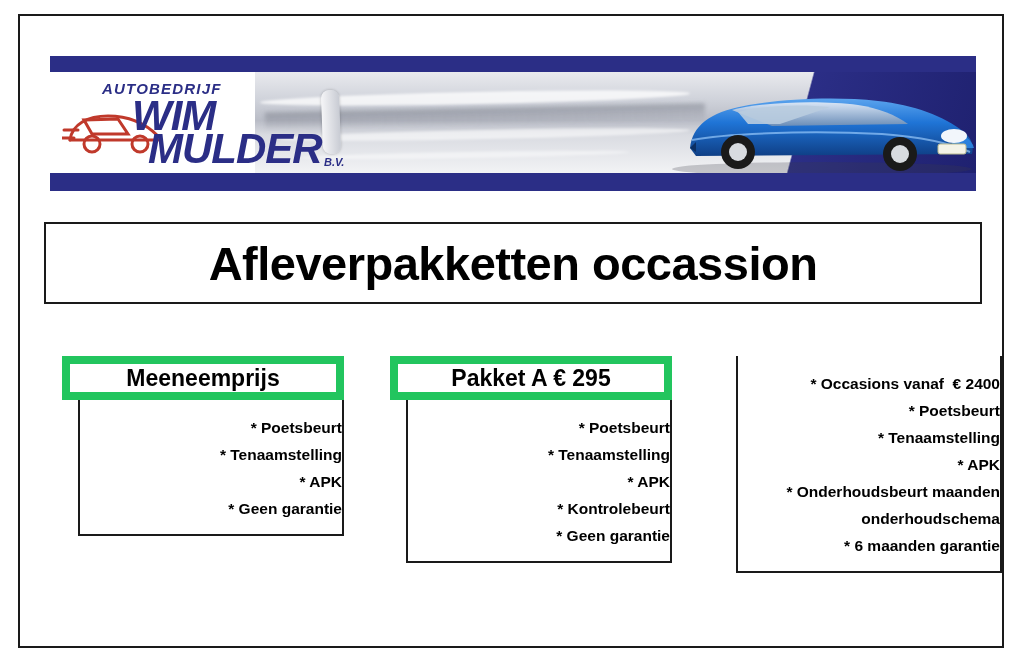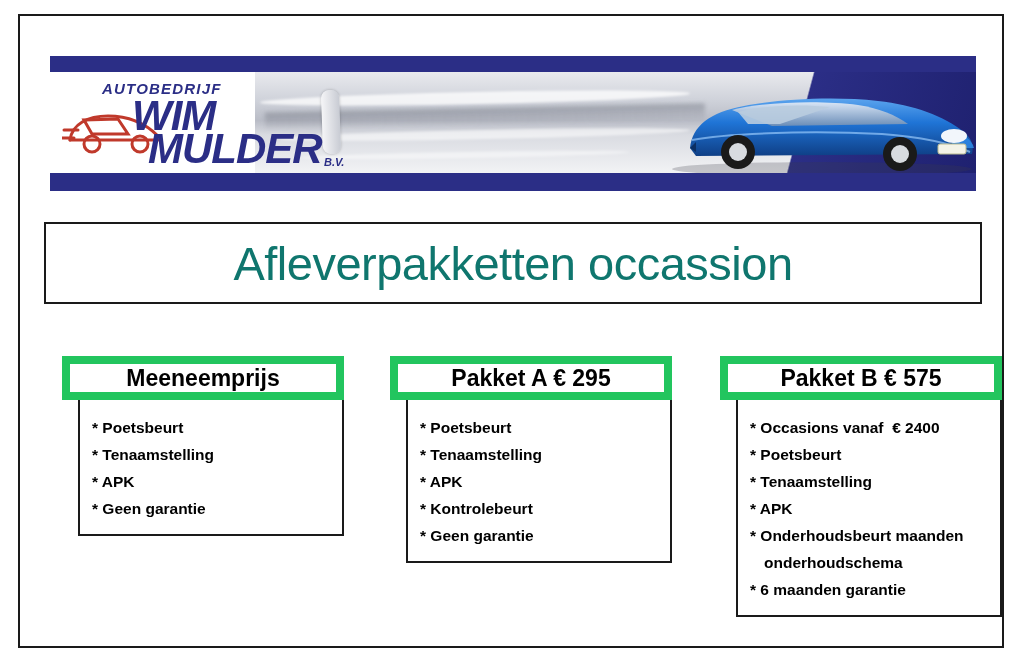--- a/index.html
+++ b/index.html
@@ -24,6 +24,7 @@
     border: 2px solid #1a1a1a;
     box-sizing: border-box;
     background: #ffffff;
+    text-align: right;
   }
 
   

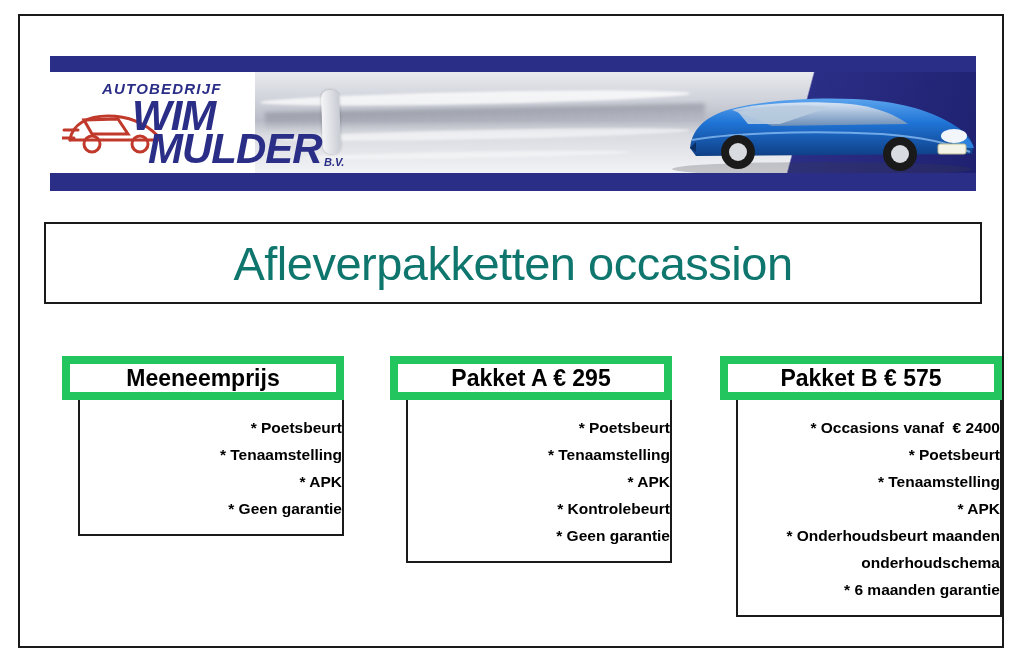--- a/index.html
+++ b/index.html
@@ -167,8 +167,8 @@
   }
   .title-text {
     font-size: 47px;
-    font-weight: normal;
-    color: #0f766e;
+    font-weight: bold;
+    color: #000000;
     letter-spacing: -0.5px;
   }
 

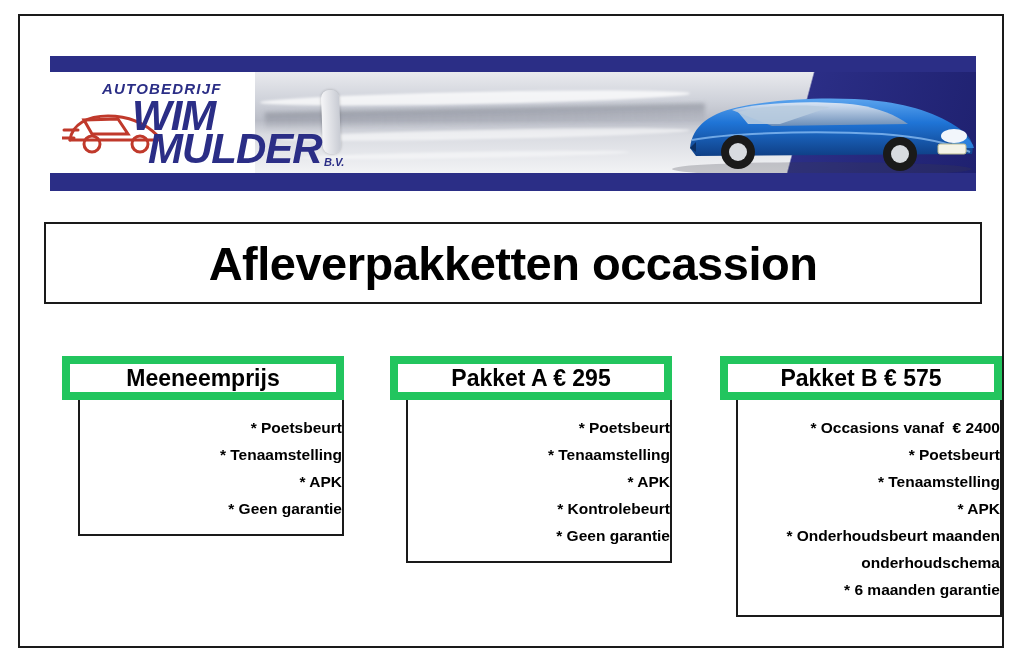--- a/index.html
+++ b/index.html
@@ -295,7 +295,6 @@
   </div>
 
   <div class="col" id="col-c">
-    <div class="col-head">Pakket B   € 575</div>
     <div class="col-body">
       <div class="item">* Occasions vanaf  € 2400</div>
       <div class="item">* Poetsbeurt</div>

